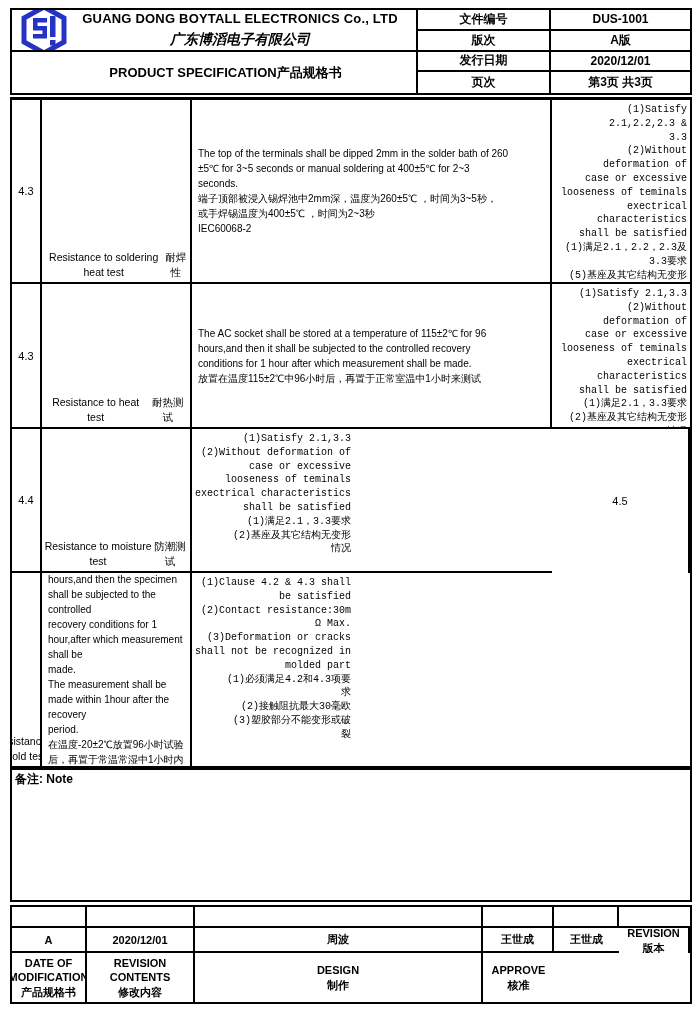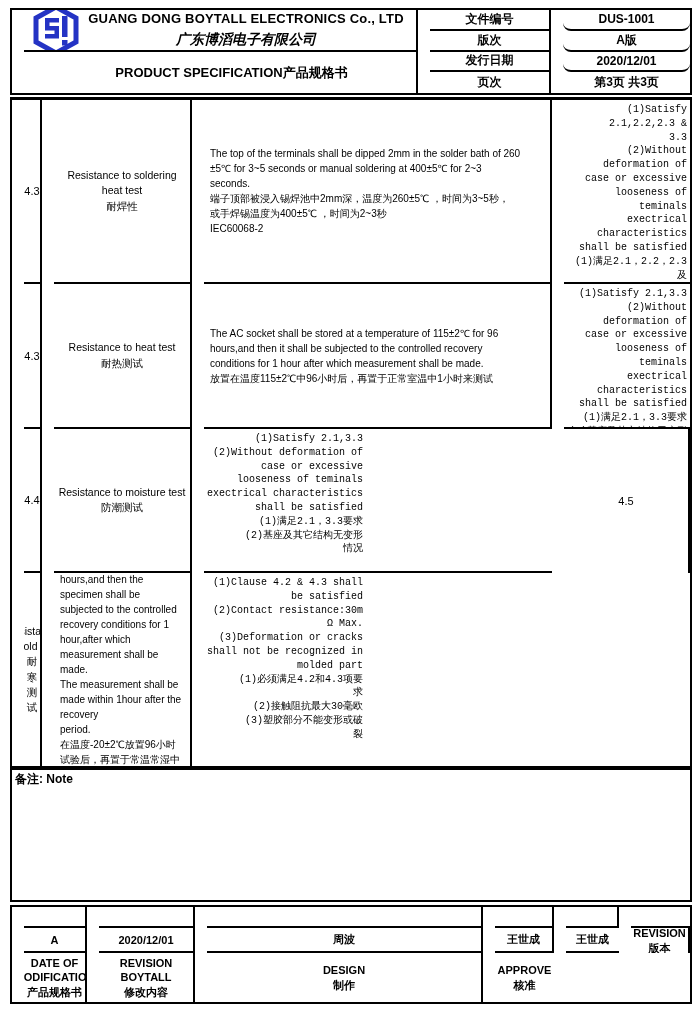--- a/index.html
+++ b/index.html
@@ -13,7 +13,7 @@
   }
   .tbl{position:absolute;left:10px;width:682px;border:2px solid #000;box-sizing:border-box;background:#fff;}
   .grid{display:grid;width:100%;height:100%;box-sizing:border-box;}
-  .cell{box-sizing:border-box;overflow:hidden;margin-left:12px;}
+  .cell{box-sizing:border-box;overflow:hidden;}
   .br{border-right:2px solid #000;}
   .bb{border-bottom:2px solid #000;}
   .cc{display:flex;align-items:center;justify-content:center;text-align:center;}

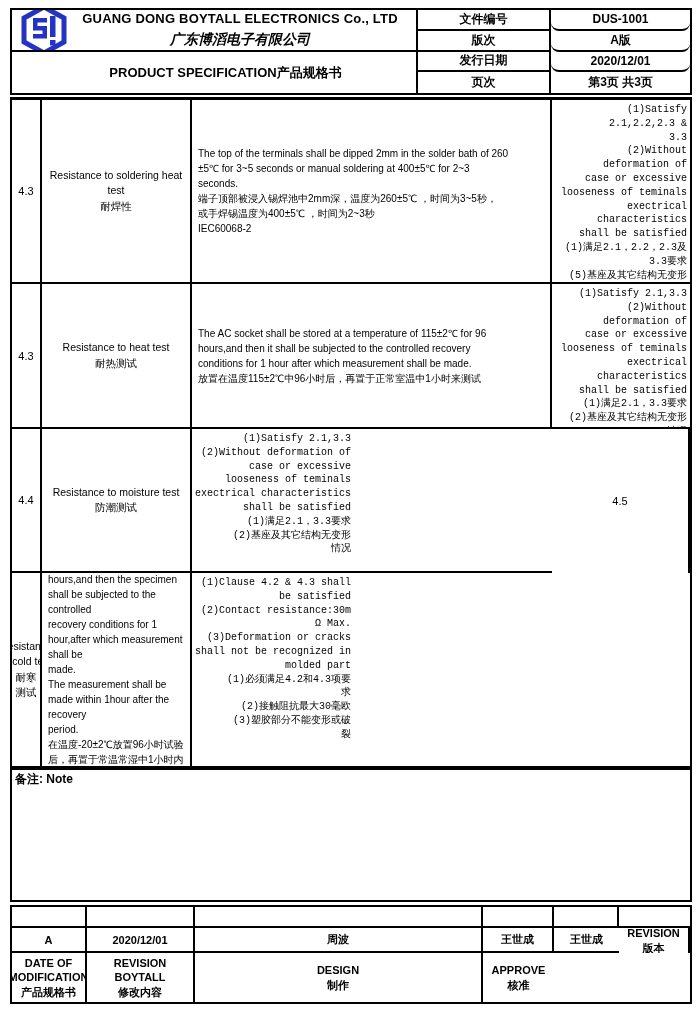--- a/index.html
+++ b/index.html
@@ -32,7 +32,7 @@
   .product-en{font-size:13px;font-weight:bold;}
   .product-cn{font-size:13px;font-weight:bold;}
   .hlabel{font-size:12px;font-weight:bold;}
-  .hvalue{font-size:12px;font-weight:bold;border-radius:8px;}
+  .hvalue{font-size:12px;font-weight:bold;}
   .logo{width:48px;height:50px;flex:0 0 auto;margin-left:4px;}
 
   

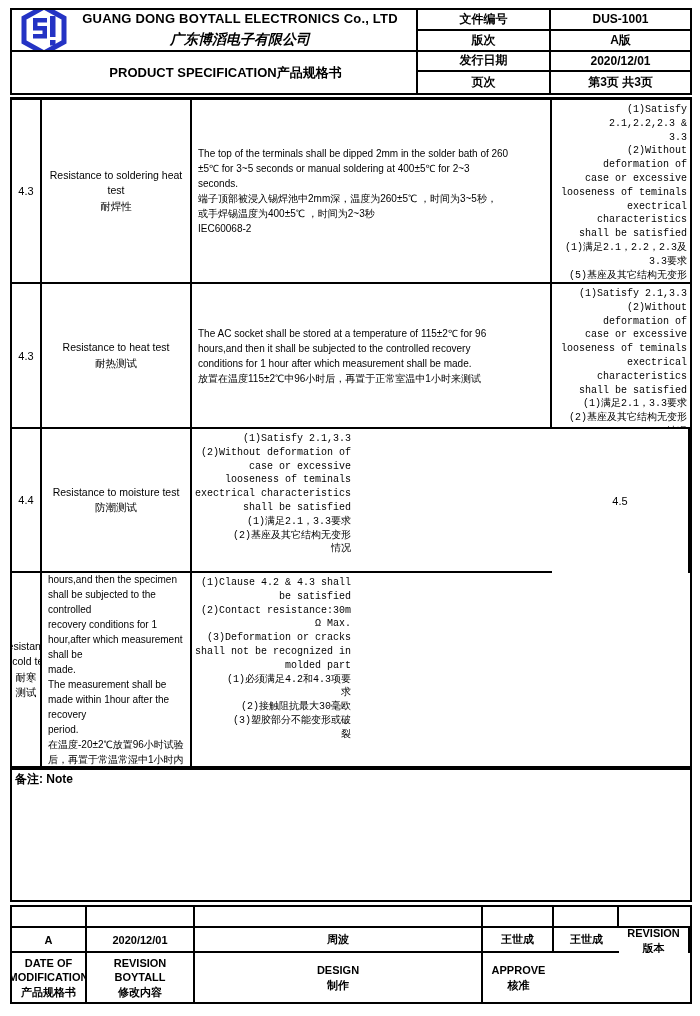--- a/index.html
+++ b/index.html
@@ -39,7 +39,7 @@
   #spec-table{top:97px;height:671px;border-top-width:3px;}
   #spec-table .grid{grid-template-columns:30px 150px 360px 1fr;grid-template-rows:184px 145px 144px 1fr;}
   .no-cell{font-size:11px;}
-  .name-cell{font-size:10.5px;line-height:1.45;padding:2px;flex-direction:column;}
+  .name-cell{font-size:10.5px;line-height:1.45;padding:2px;flex-direction:row;align-items:flex-end;}
   .desc-cell{font-size:10px;line-height:1.5;padding:9px 6px;}
   .req-cell{font-size:10px;line-height:1.38;padding:3px 3px;}
 

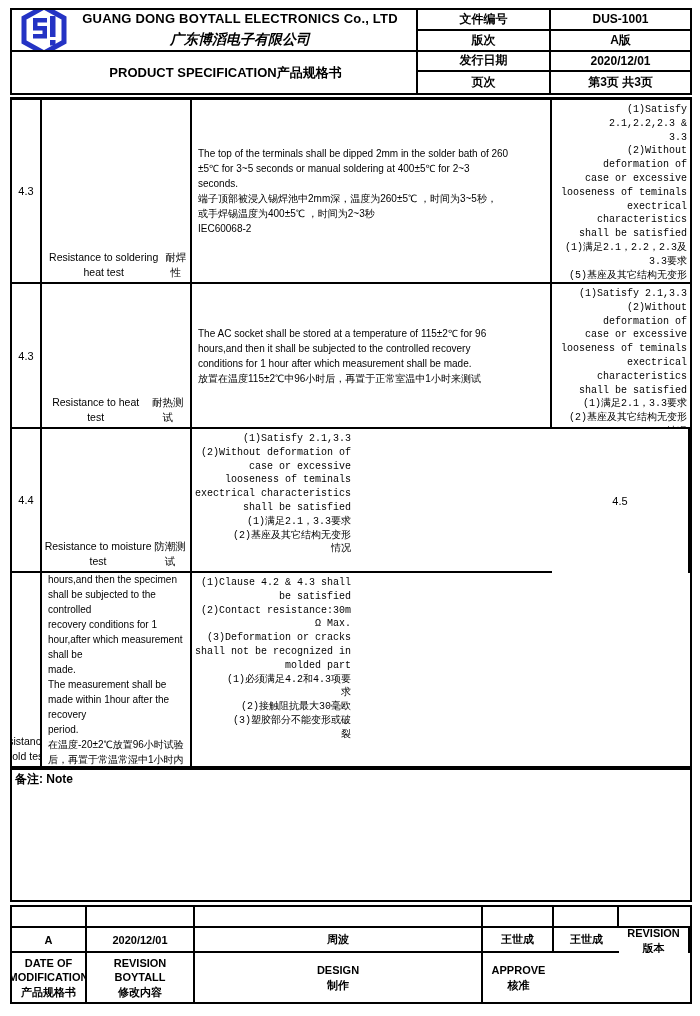--- a/index.html
+++ b/index.html
@@ -211,7 +211,7 @@
         <div>产品规格书</div>
       </div>
       <div class="cell br cc rev-head">
-        <div>REVISION BOYTALL</div>
+        <div>REVISION CONTENTS</div>
         <div>修改内容</div>
       </div>
       <div class="cell br cc rev-head">

